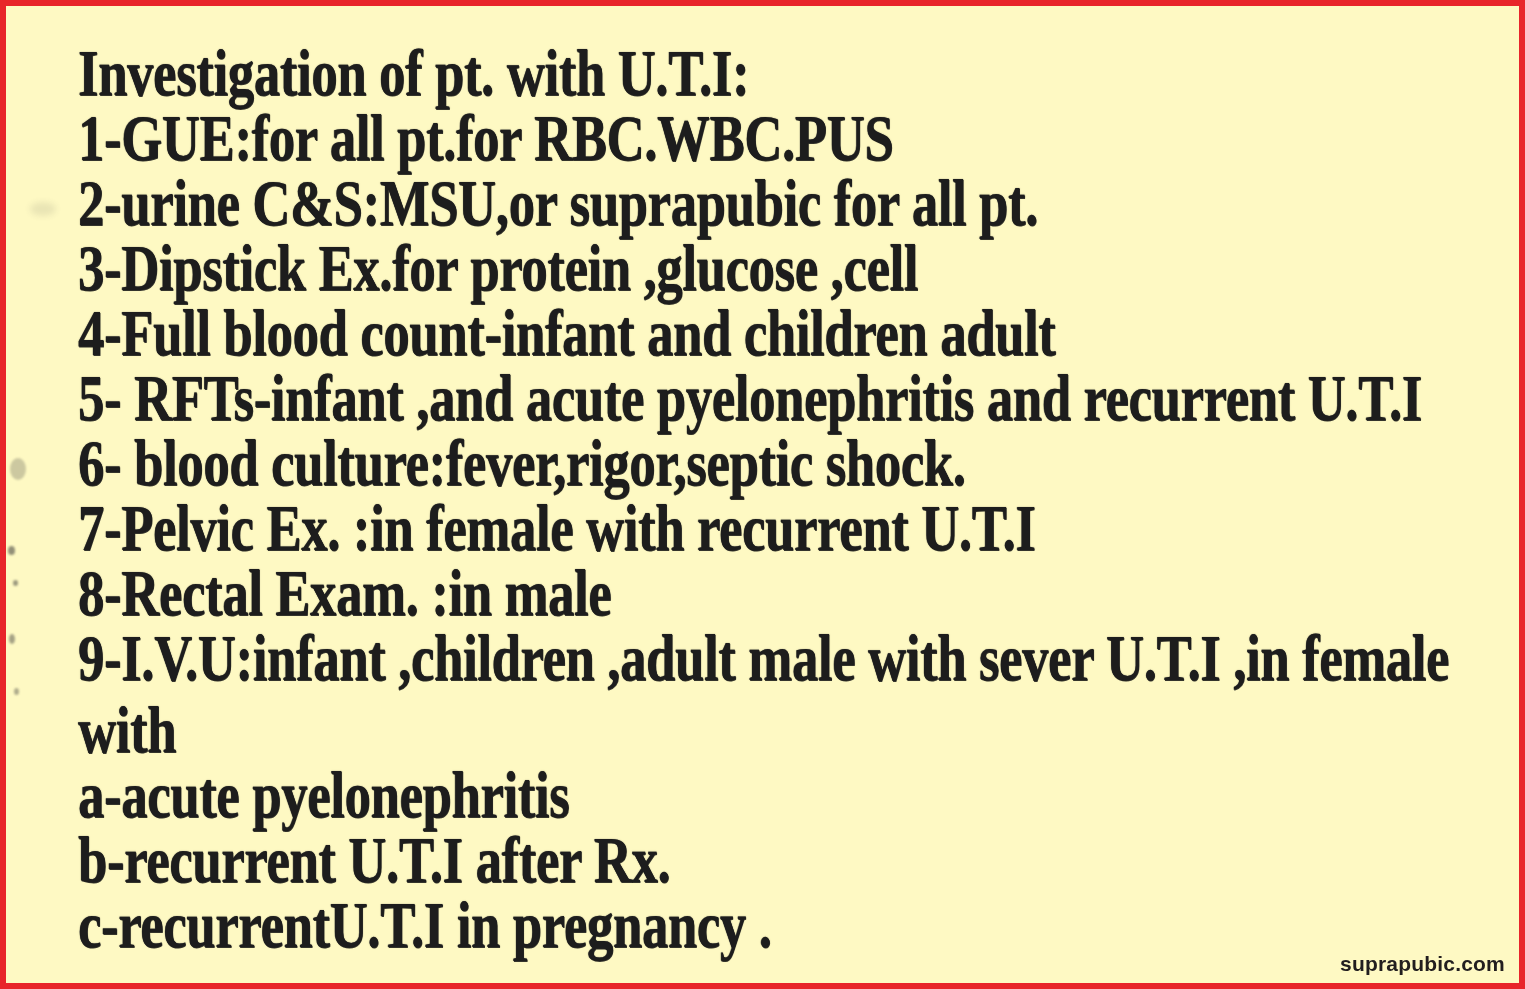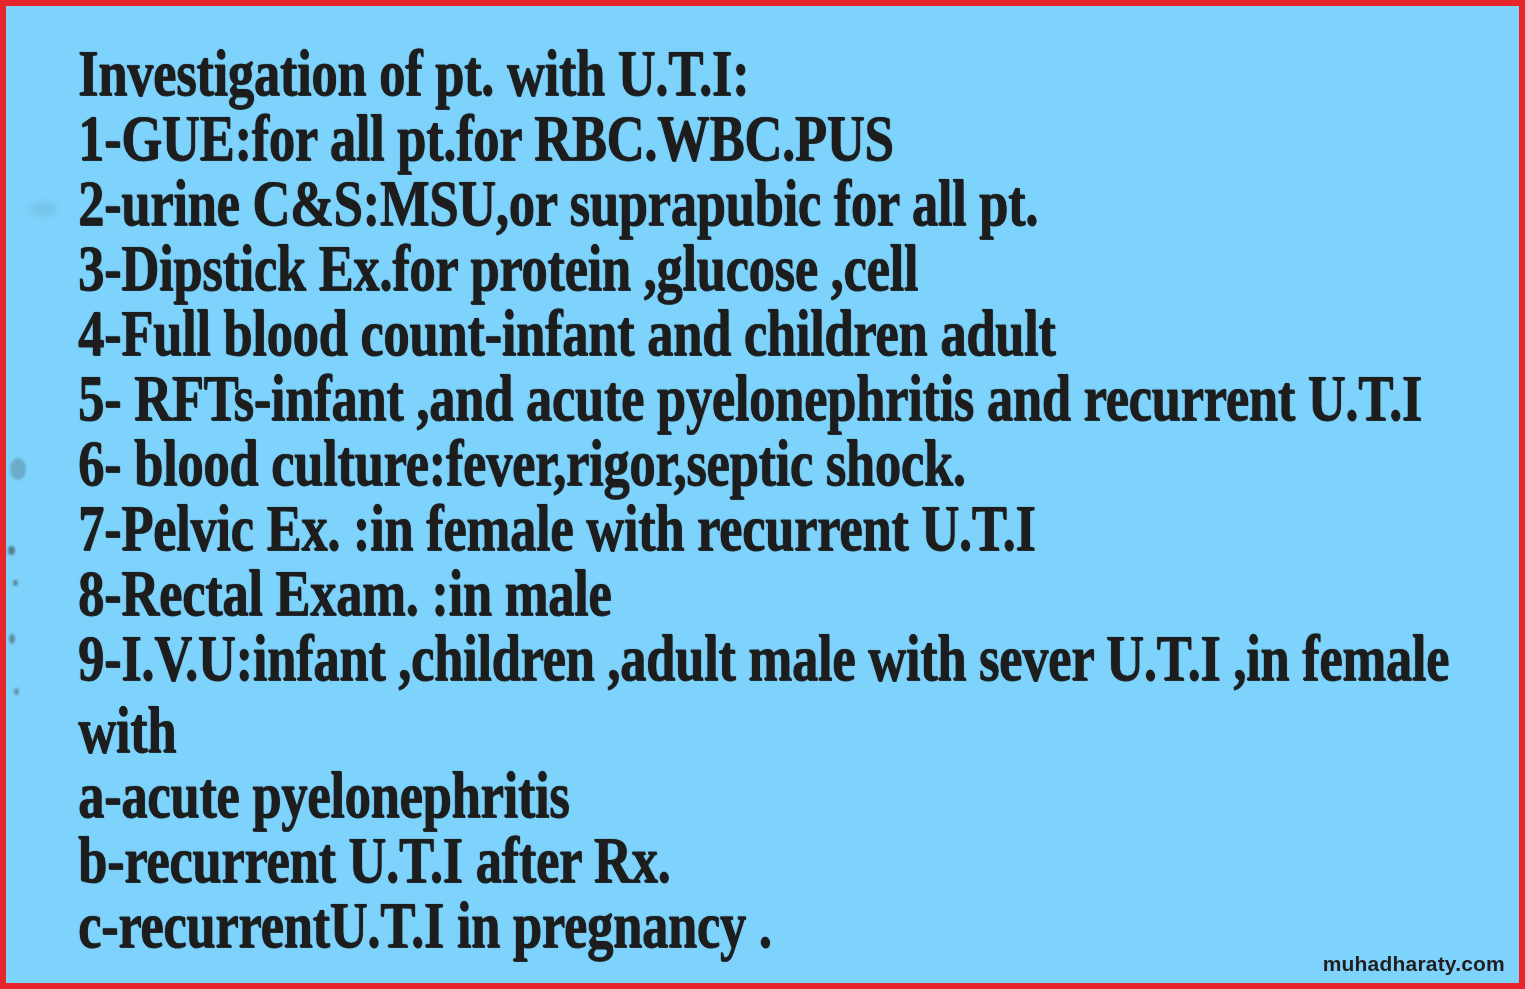--- a/index.html
+++ b/index.html
@@ -14,7 +14,7 @@
     height: 989px;
     box-sizing: border-box;
     border: 6px solid #e8252a;
-    background: #7dd3fc;
+    background: #fef9c3;
     overflow: hidden;
     text-decoration: underline;
   }

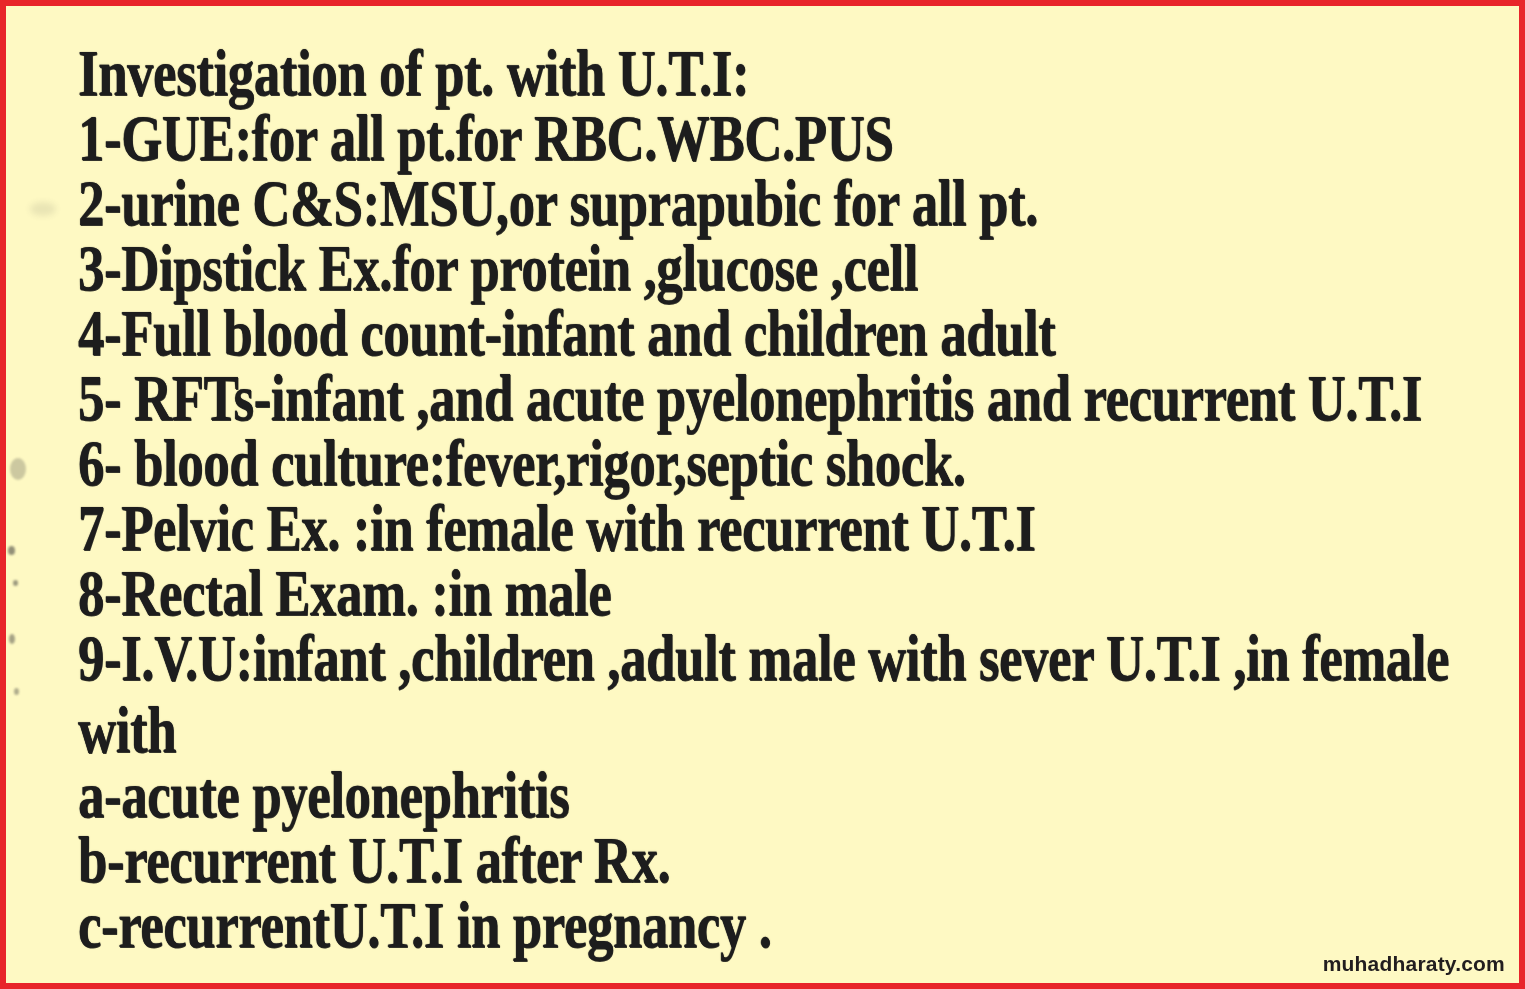--- a/index.html
+++ b/index.html
@@ -96,7 +96,7 @@
   <div class="smudge s5"></div>
   <div class="smudge s6"></div>
 
-  <div class="watermark">muhadharaty.com</div>
+  <div class="watermark">suprapubic.com</div>
 
 </div>
 

